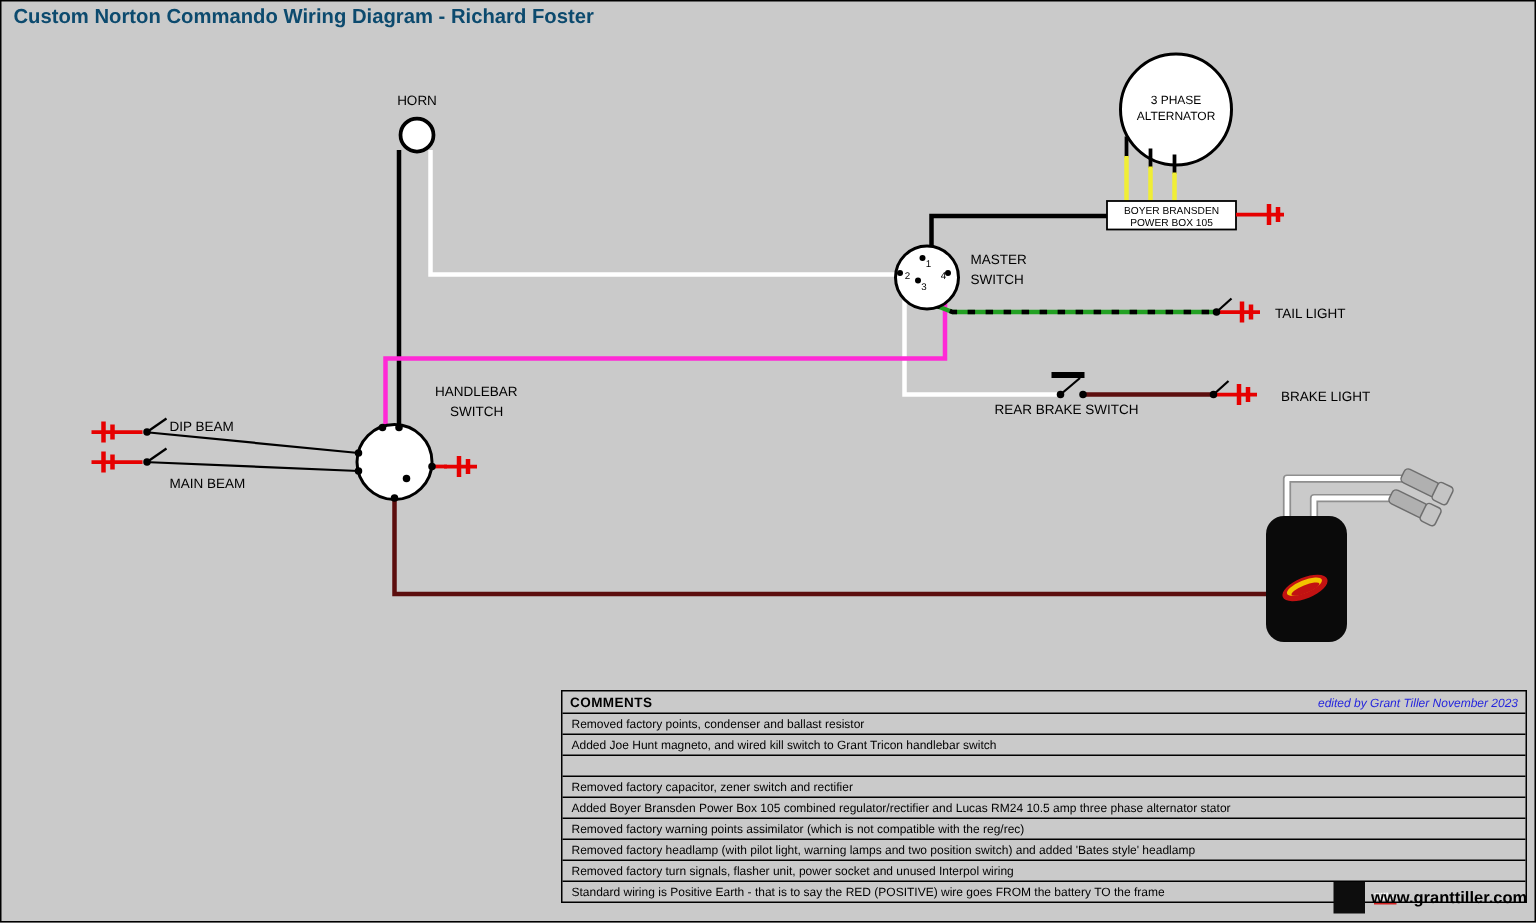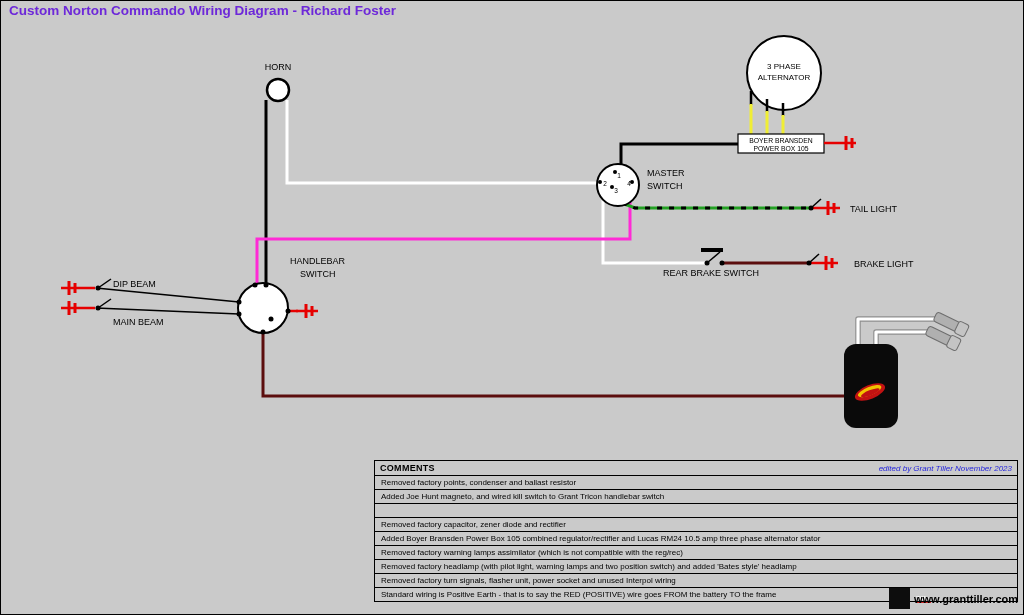--- a/index.html
+++ b/index.html
@@ -10,7 +10,7 @@
   }
   .title {
     position:absolute; left:8px; top:2px;
-    font-weight:bold; font-size:13.5px; color:#6d28d9;
+    font-weight:bold; font-size:13.5px; color:#0c4a6e;
     white-space:nowrap;
   }
   svg.diagram { position:absolute; left:0; top:0; }

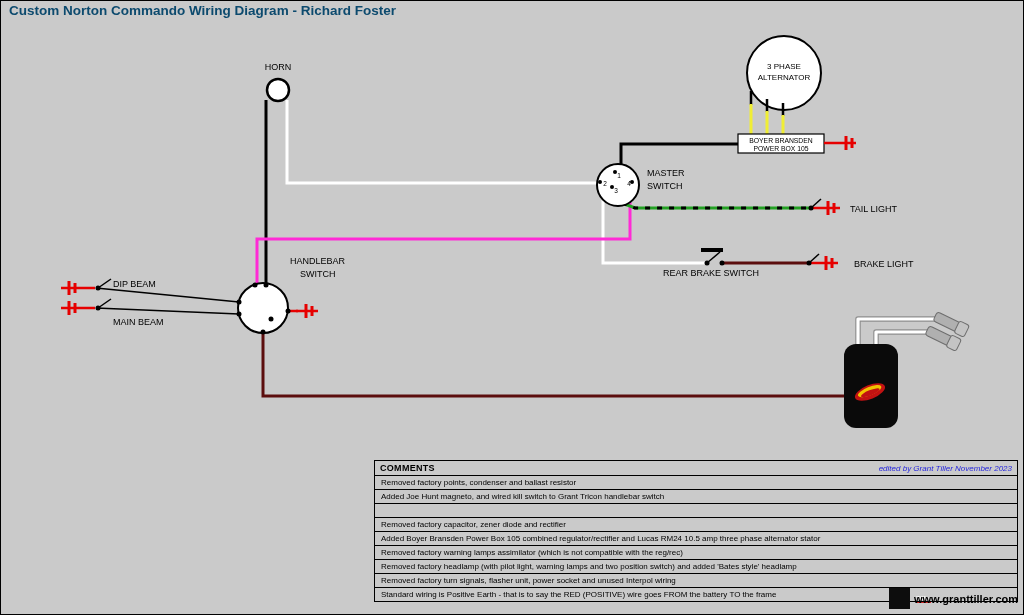--- a/index.html
+++ b/index.html
@@ -211,7 +211,7 @@
   <div class="c-row">Removed factory points, condenser and ballast resistor</div>
   <div class="c-row">Added Joe Hunt magneto, and wired kill switch to Grant Tricon handlebar switch</div>
   <div class="c-row"></div>
-  <div class="c-row">Removed factory capacitor, zener diode and rectifier</div>
+  <div class="c-row">Removed factory capacitor, zener switch and rectifier</div>
   <div class="c-row">Added Boyer Bransden Power Box 105 combined regulator/rectifier and Lucas RM24 10.5 amp three phase alternator stator</div>
   <div class="c-row">Removed factory warning lamps assimilator (which is not compatible with the reg/rec)</div>
   <div class="c-row">Removed factory headlamp (with pilot light, warning lamps and two position switch) and added 'Bates style' headlamp</div>

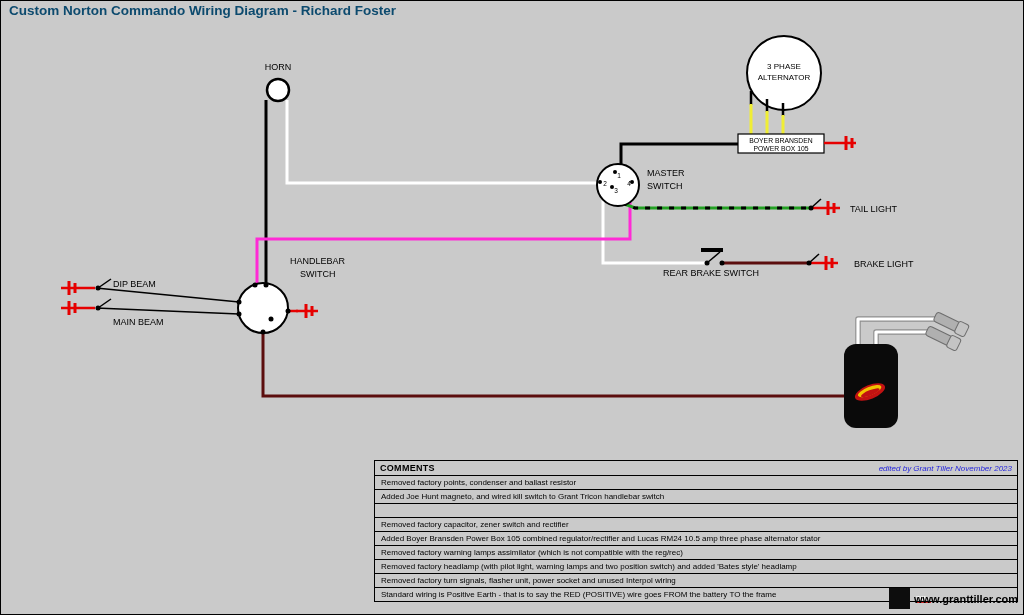--- a/index.html
+++ b/index.html
@@ -213,7 +213,7 @@
   <div class="c-row"></div>
   <div class="c-row">Removed factory capacitor, zener switch and rectifier</div>
   <div class="c-row">Added Boyer Bransden Power Box 105 combined regulator/rectifier and Lucas RM24 10.5 amp three phase alternator stator</div>
-  <div class="c-row">Removed factory warning lamps assimilator (which is not compatible with the reg/rec)</div>
+  <div class="c-row">Removed factory warning points assimilator (which is not compatible with the reg/rec)</div>
   <div class="c-row">Removed factory headlamp (with pilot light, warning lamps and two position switch) and added 'Bates style' headlamp</div>
   <div class="c-row">Removed factory turn signals, flasher unit, power socket and unused Interpol wiring</div>
   <div class="c-row">Standard wiring is Positive Earth - that is to say the RED (POSITIVE) wire goes FROM the battery TO the frame</div>

